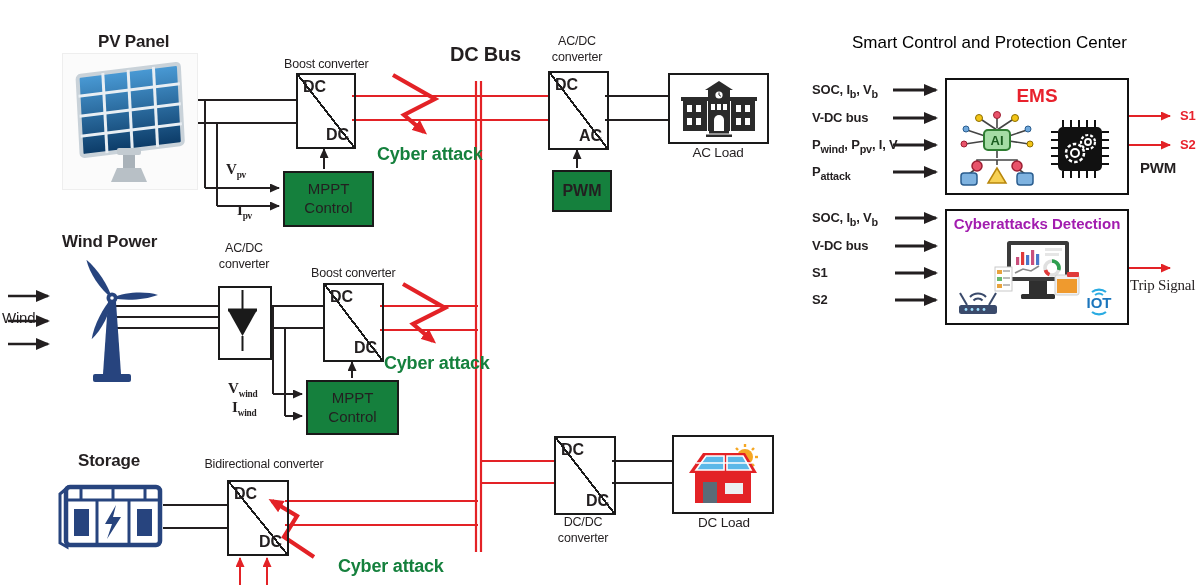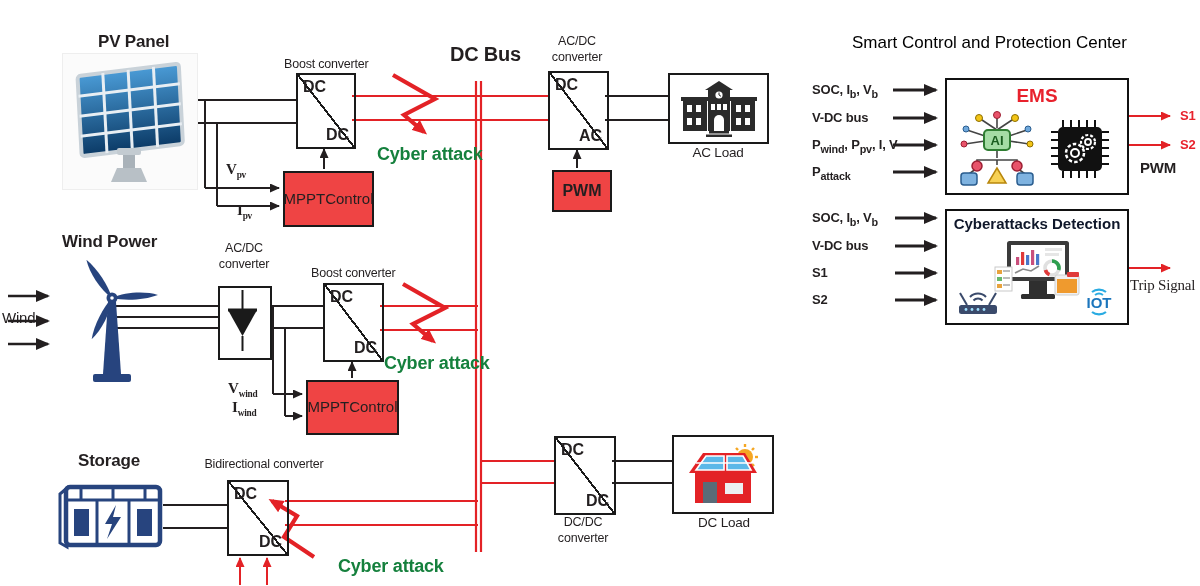--- a/index.html
+++ b/index.html
@@ -20,8 +20,8 @@
           #1a1a1a calc(50% + 1px), rgba(0,0,0,0) calc(50% + 1px));}
   .conv .tl{position:absolute;top:3px;left:5px;font-size:16px;font-weight:600;}
   .conv .br{position:absolute;bottom:3px;right:5px;font-size:16px;font-weight:600;}
-  .mbox{position:absolute;border:2px solid #1a1a1a;display:flex;flex-direction:row;
-        align-items:center;justify-content:center;font-size:15px;font-weight:500;line-height:1.25;background:#ef4444;}
+  .mbox{position:absolute;border:2px solid #1a1a1a;display:flex;flex-direction:column;
+        align-items:center;justify-content:center;font-size:15px;font-weight:500;line-height:1.25;background:#15803d;}
   .loadbox{position:absolute;border:2.5px solid #1a1a1a;background:#fff;display:flex;
            align-items:center;justify-content:center;}
   .bigbox{position:absolute;border:2.5px solid #111;background:#fff;}

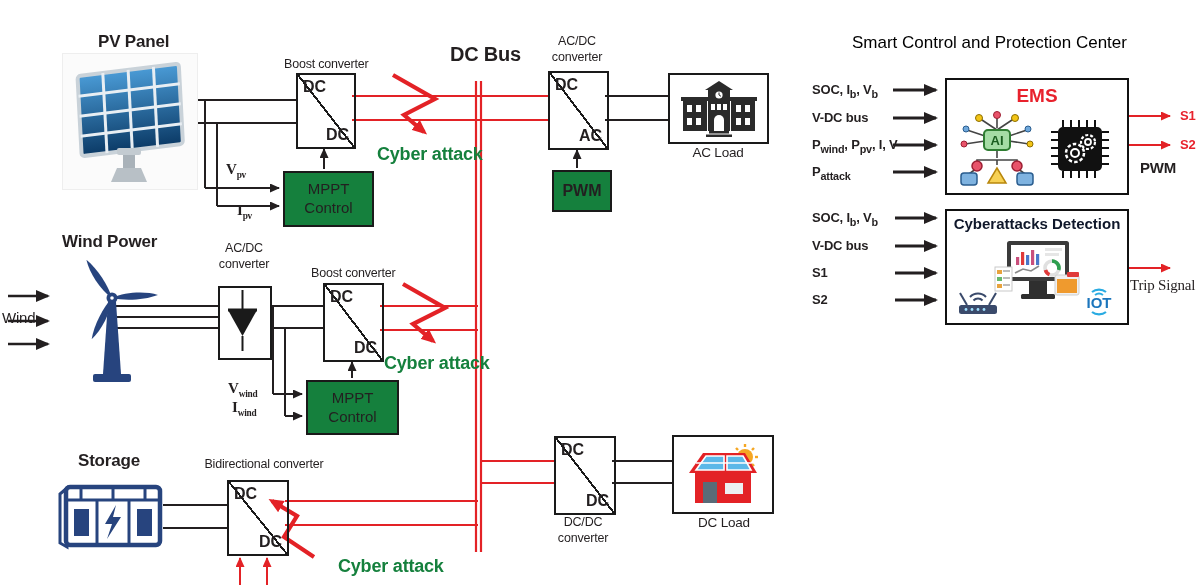--- a/index.html
+++ b/index.html
@@ -28,7 +28,7 @@
   .ems-title{position:absolute;top:5px;left:0;right:0;text-align:center;
              color:#e8222d;font-size:19px;font-weight:700;}
   .det-title{position:absolute;top:4px;left:0;right:0;text-align:center;
-             color:#0f172a;font-size:15px;font-weight:700;}
+             color:#a21caf;font-size:15px;font-weight:700;}
   .t-ctrl{font-size:13px;font-weight:600;}
   .t-sig{font-size:13px;font-weight:700;color:#e8222d;}
   .t-pwm{font-size:15px;font-weight:600;}

